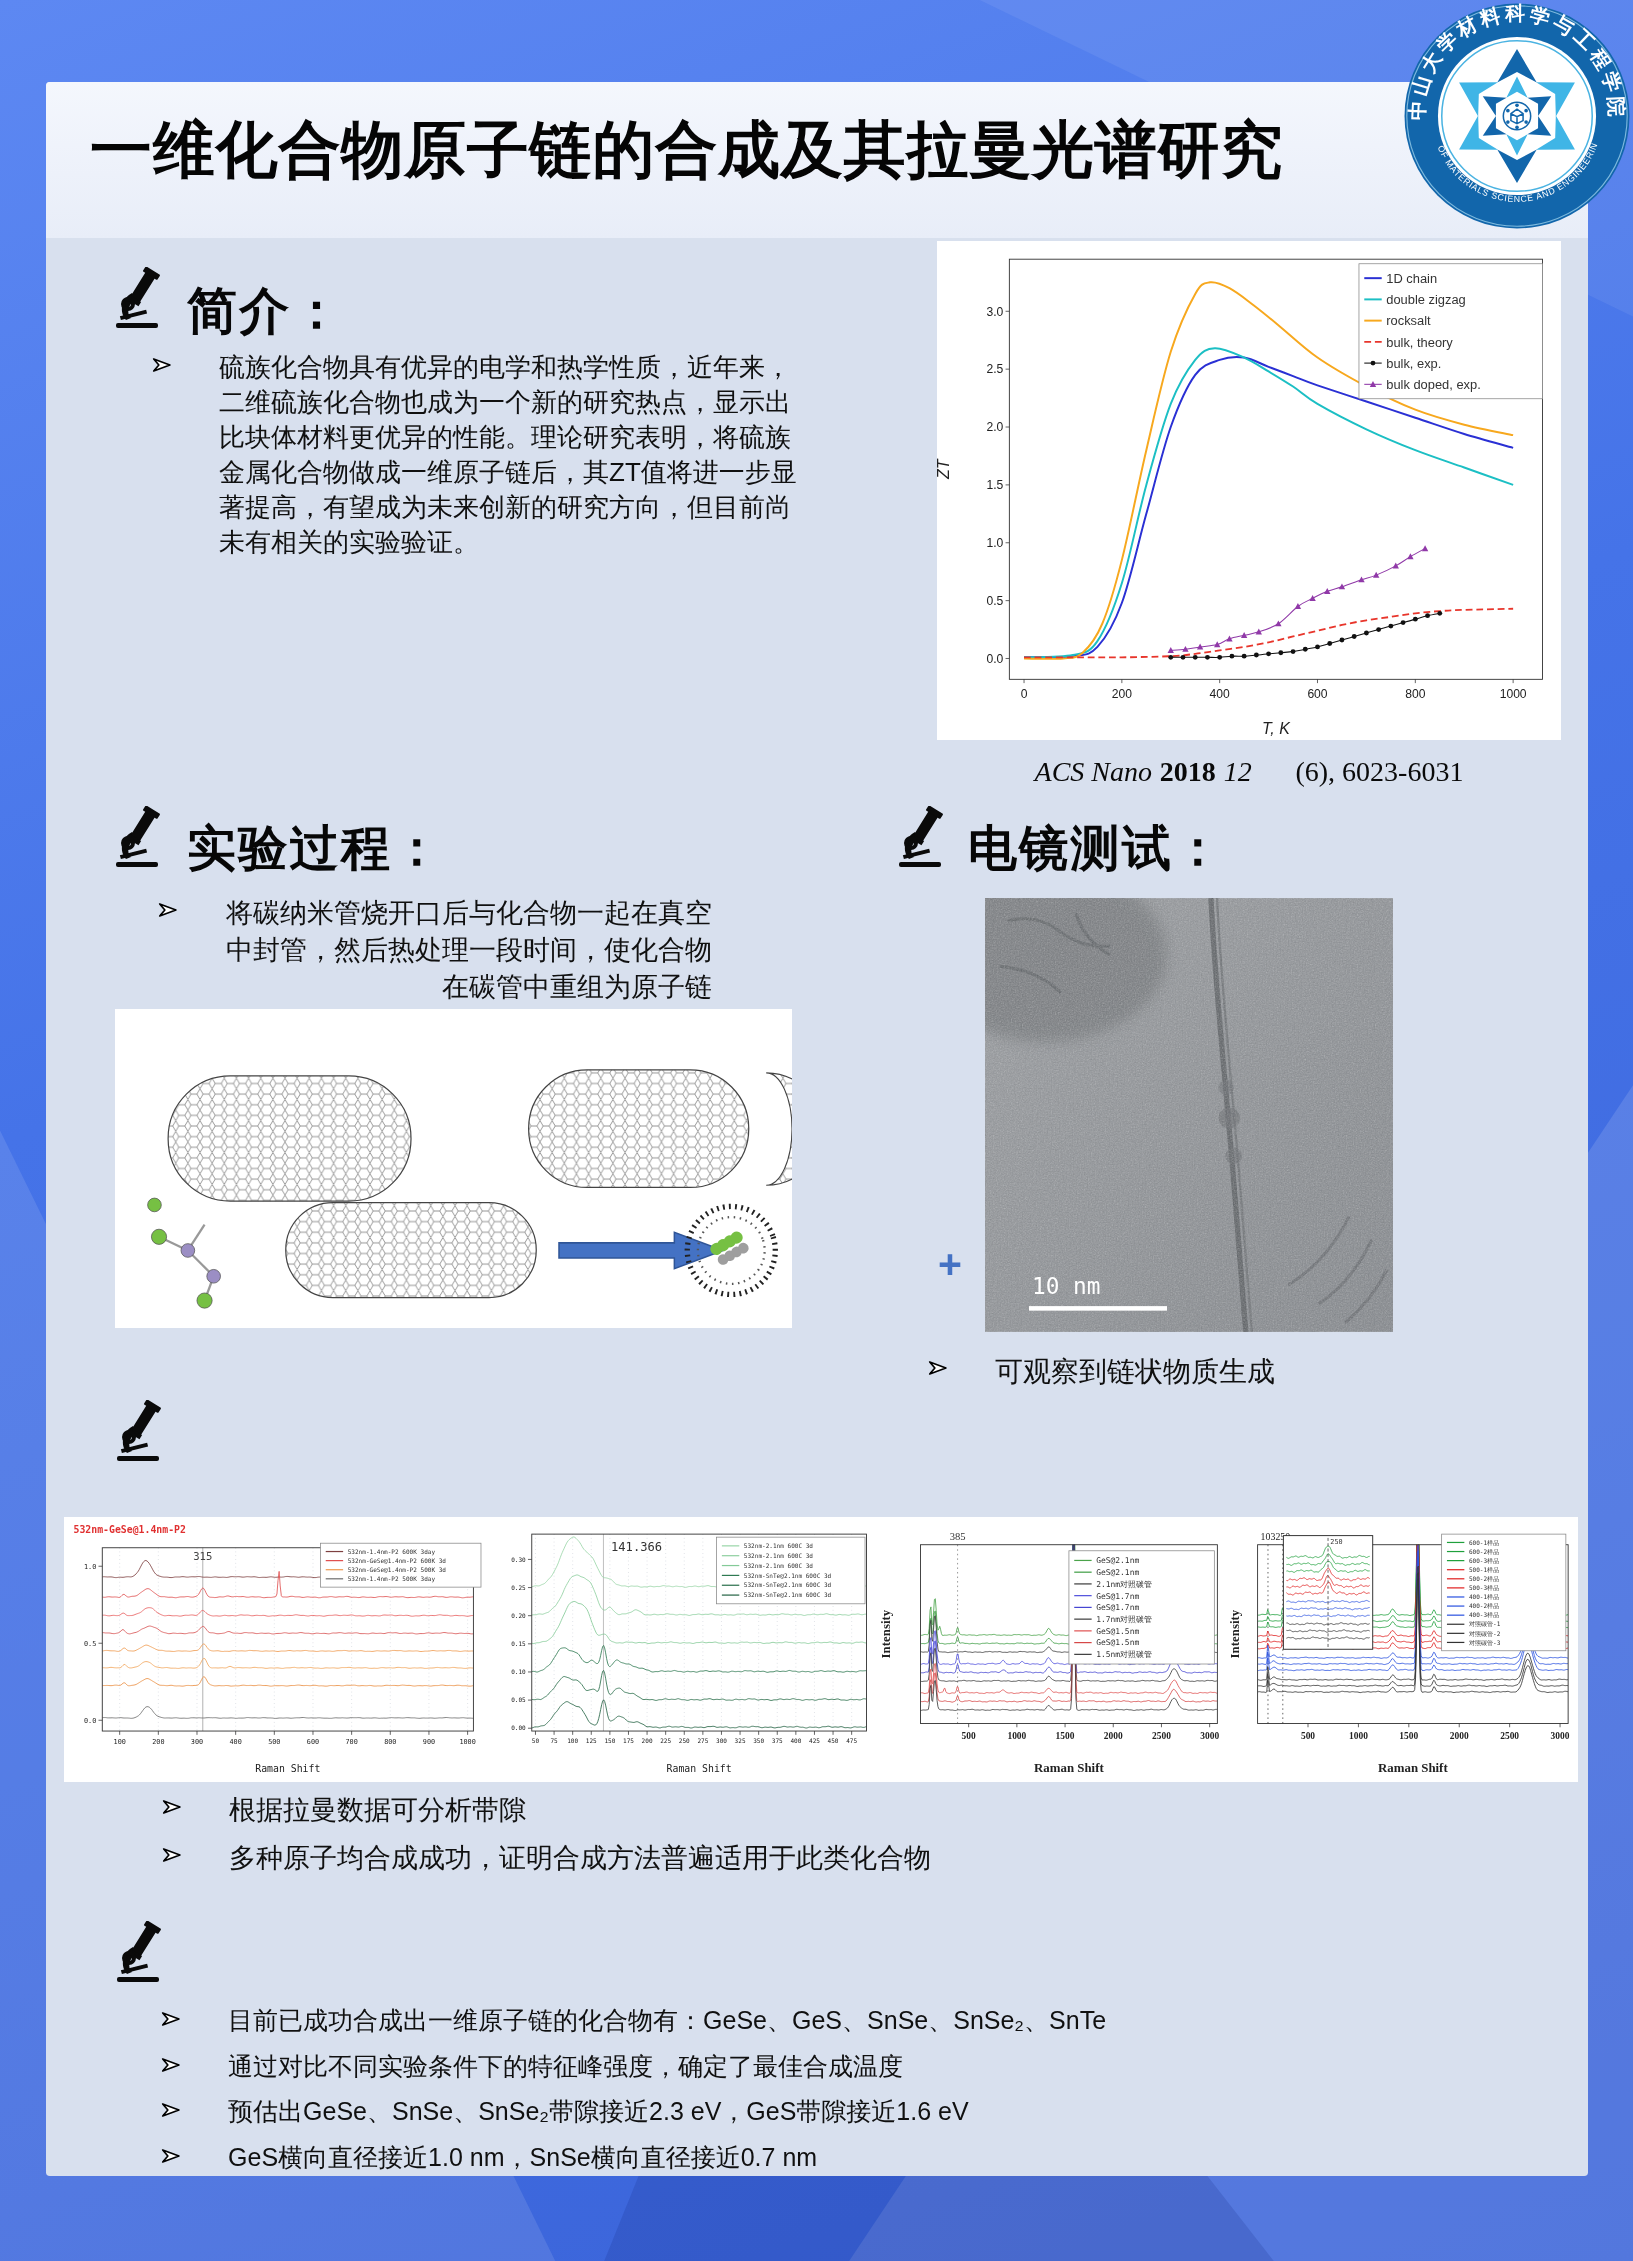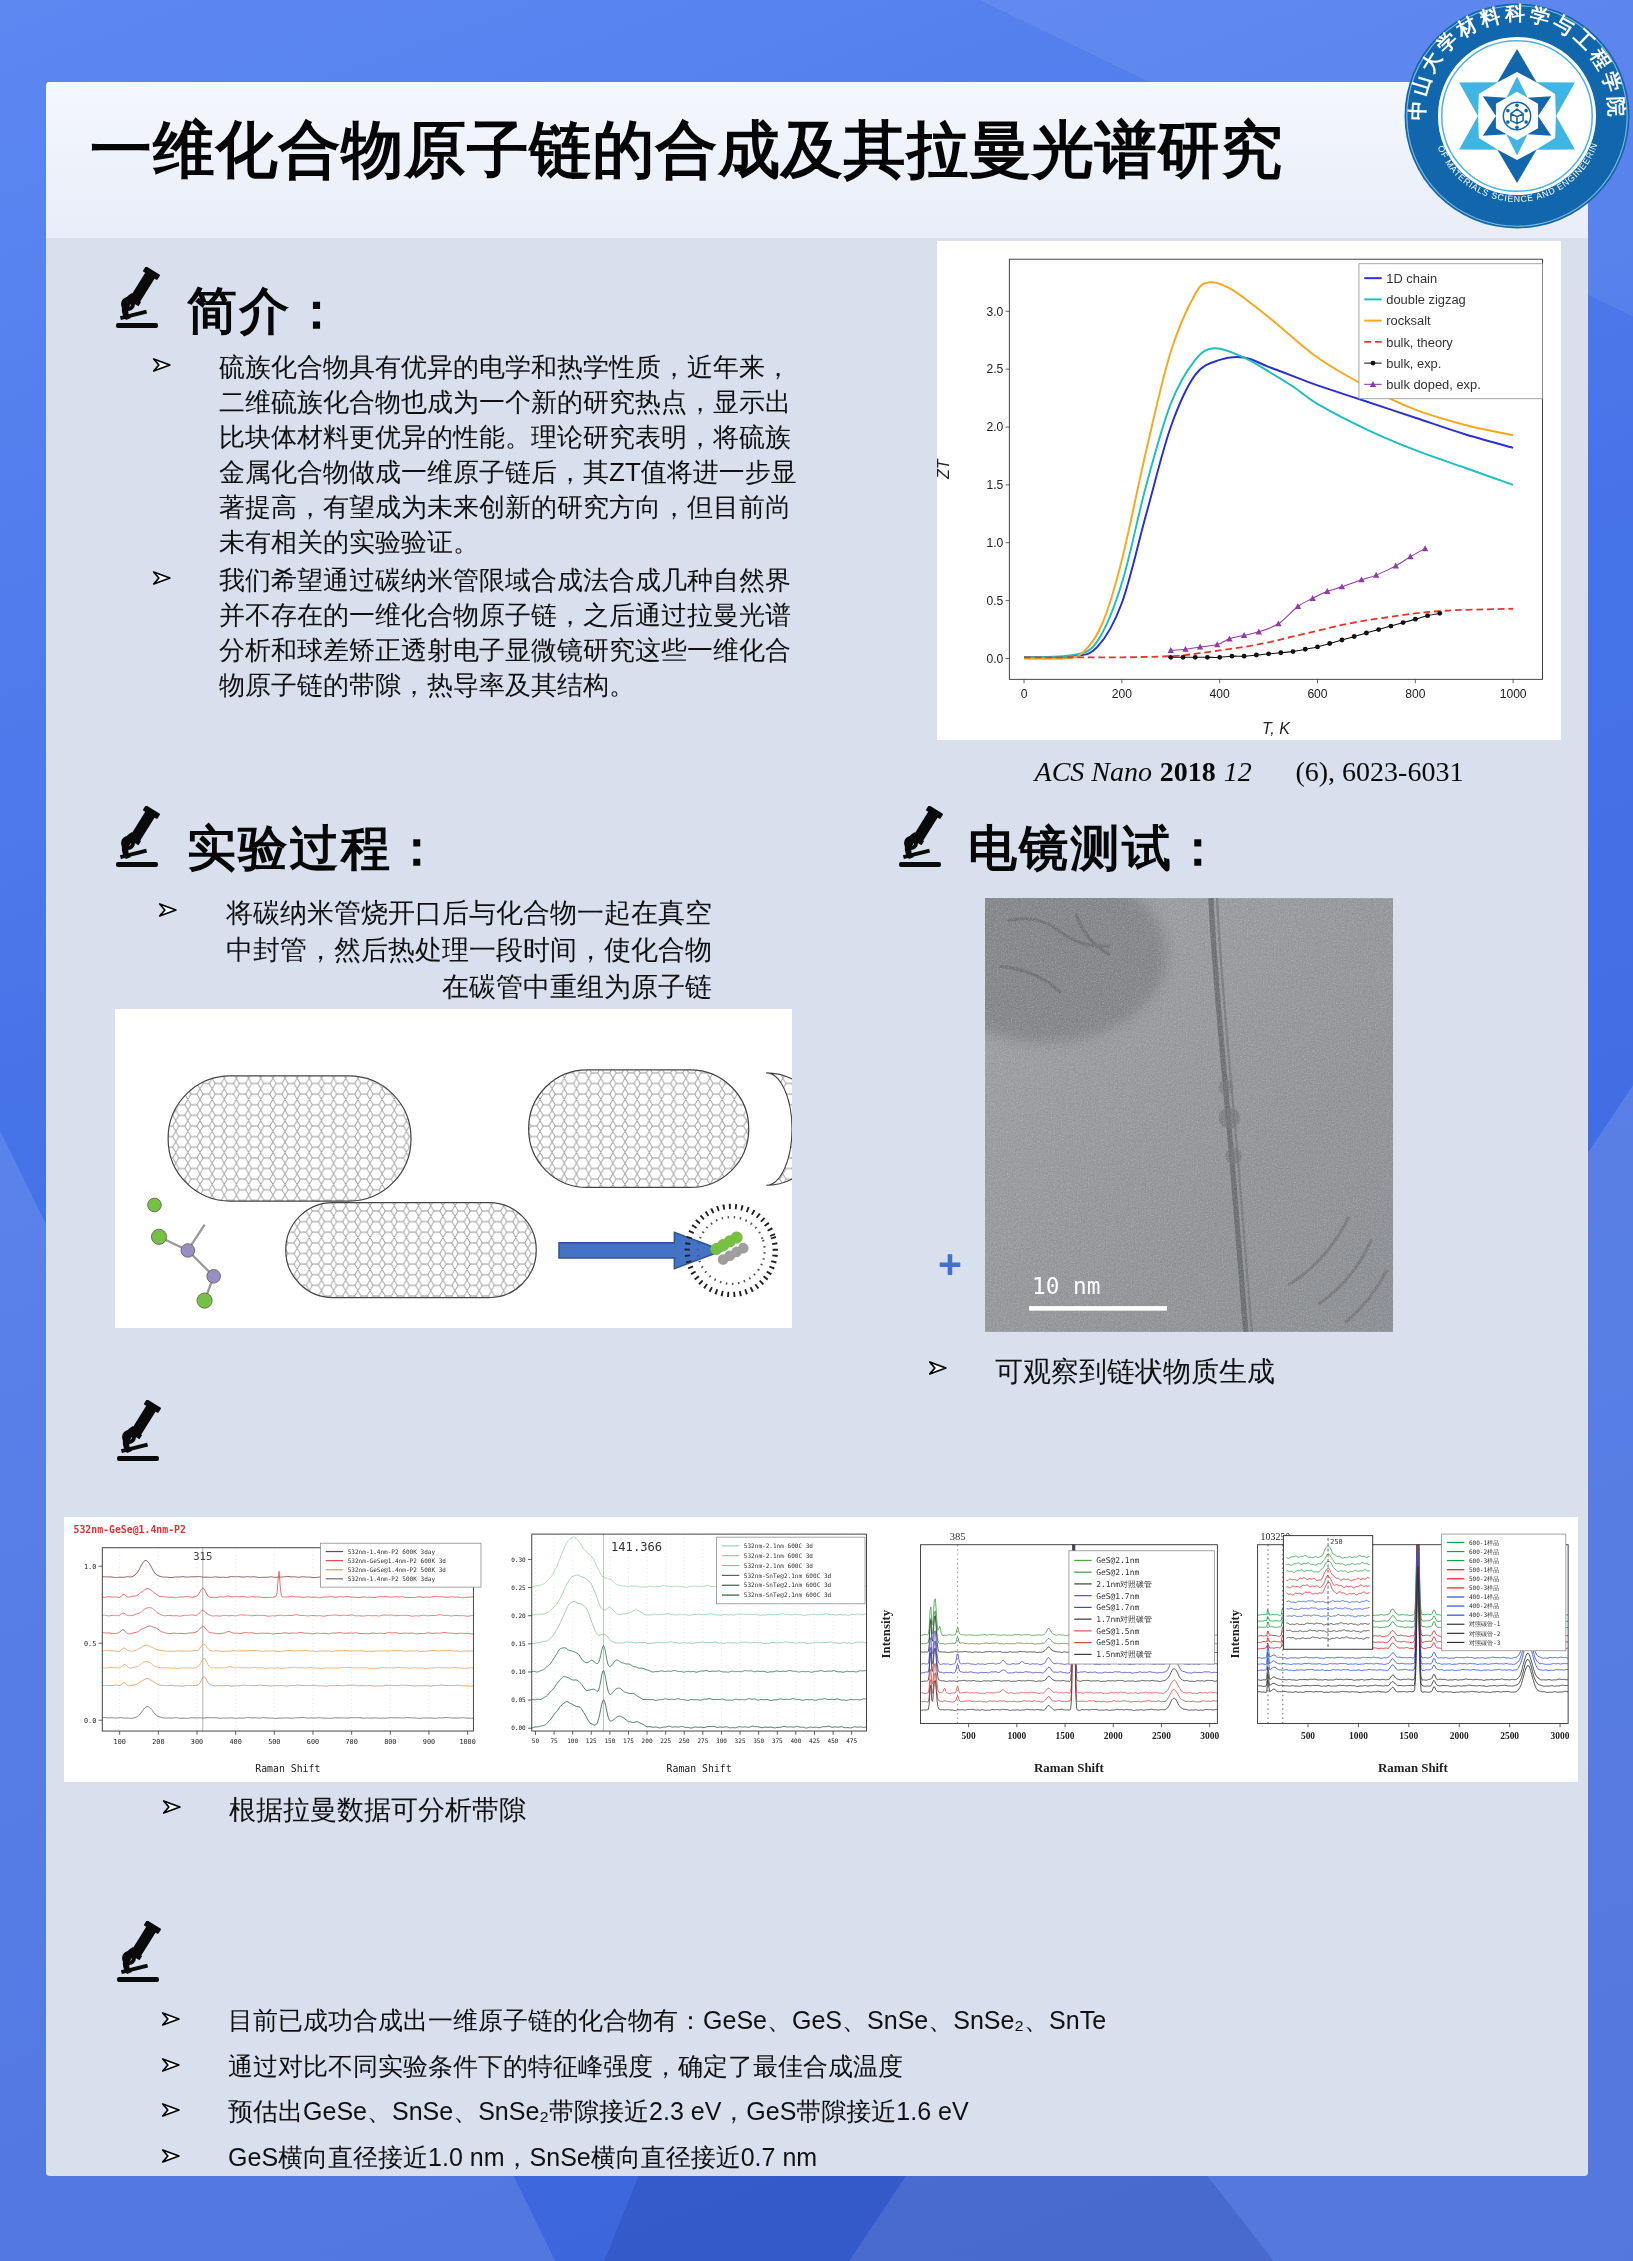--- a/index.html
+++ b/index.html
@@ -123,12 +123,6 @@
         <use href="#arrow-sym"></use>
       </svg>
     <span class="btxt">硫族化合物具有优异的电学和热学性质，近年来，二维硫族化合物也成为一个新的研究热点，显示出比块体材料更优异的性能。理论研究表明，将硫族金属化合物做成一维原子链后，其ZT值将进一步显著提高，有望成为未来创新的研究方向，但目前尚未有相关的实验验证。</span>
-  </div>
-  <div class="bullet intro-b" style="left:152px;top:563px;">
-    <svg class="barrow" viewBox="0 0 27 21" width="20.5" height="16">
-        <use href="#arrow-sym"></use>
-      </svg>
-    <span class="btxt">我们希望通过碳纳米管限域合成法合成几种自然界并不存在的一维化合物原子链，之后通过拉曼光谱分析和球差矫正透射电子显微镜研究这些一维化合物原子链的带隙，热导率及其结构。</span>
   </div>
 
   <div class="chart whitebox" style="left:937px;top:241px;width:624px;height:499px;"><svg width="624" height="499" viewBox="0 0 822 658">

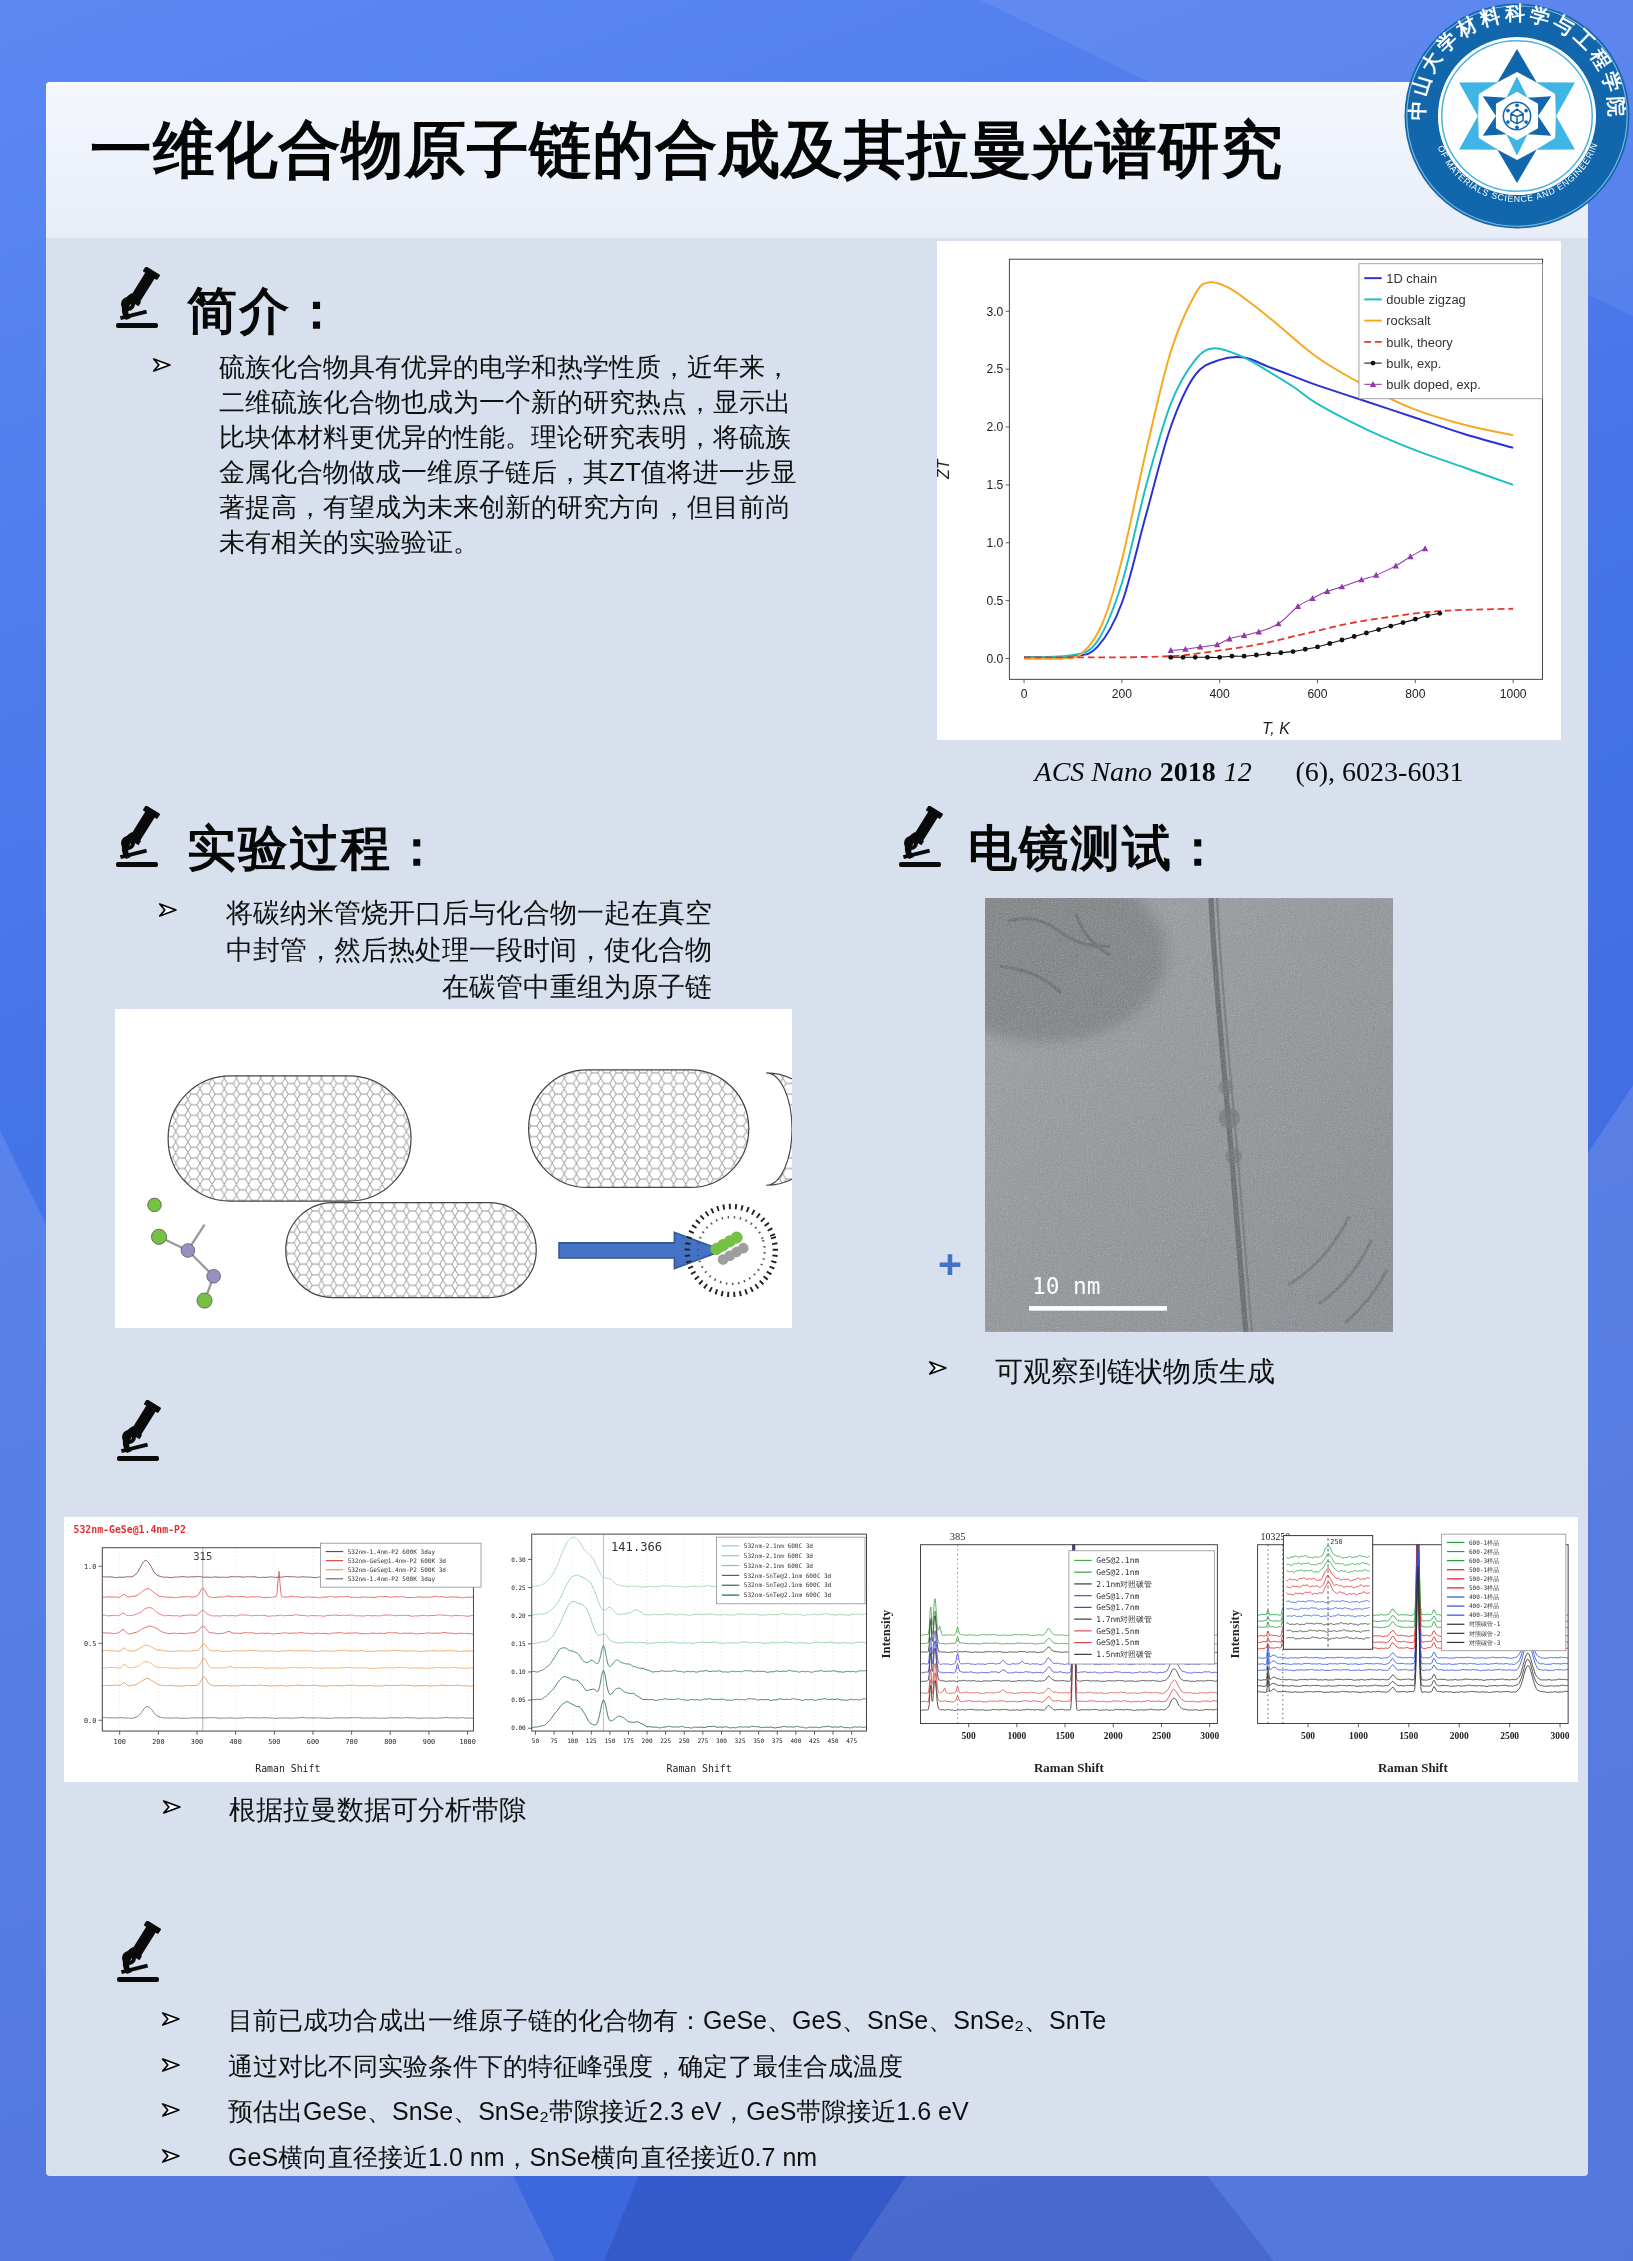--- a/index.html
+++ b/index.html
@@ -636,6 +636,12 @@
       </svg>
     <span class="btxt">根据拉曼数据可分析带隙</span>
   </div>
+  <div class="bullet raman-b" style="left:162px;top:1840px;">
+    <svg class="barrow" viewBox="0 0 27 21" width="20.5" height="16">
+        <use href="#arrow-sym"></use>
+      </svg>
+    <span class="btxt">多种原子均合成成功，证明合成方法普遍适用于此类化合物</span>
+  </div>
 
   <svg class="mic" style="left:112px;top:1921px;" viewBox="0 0 84 84" width="64" height="64">
       <use href="#mic-sym"></use>

